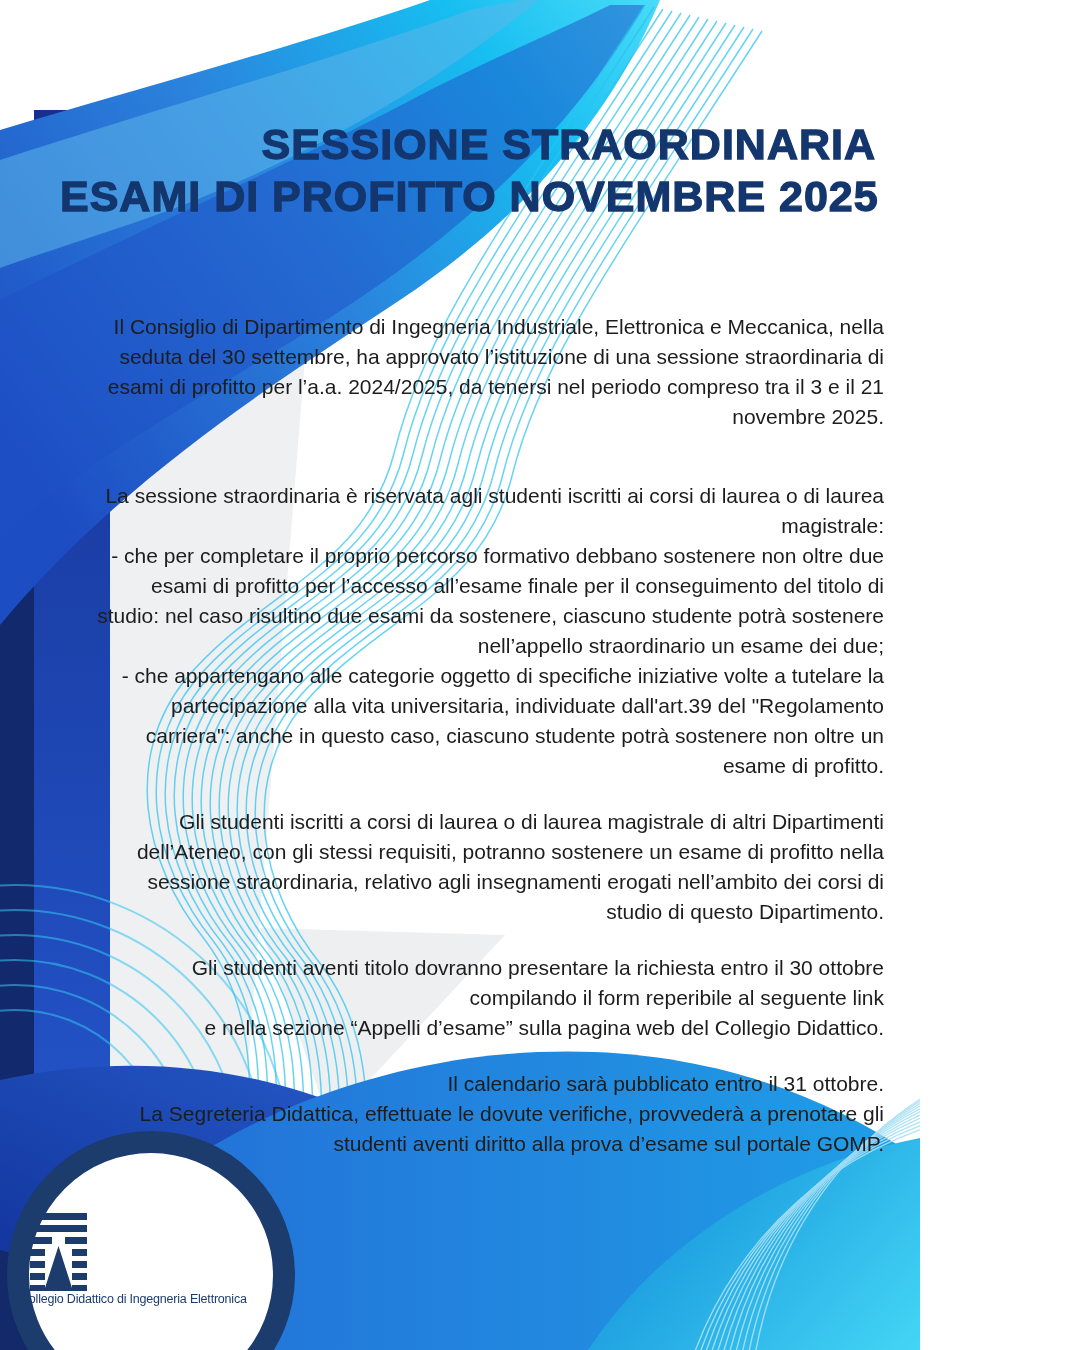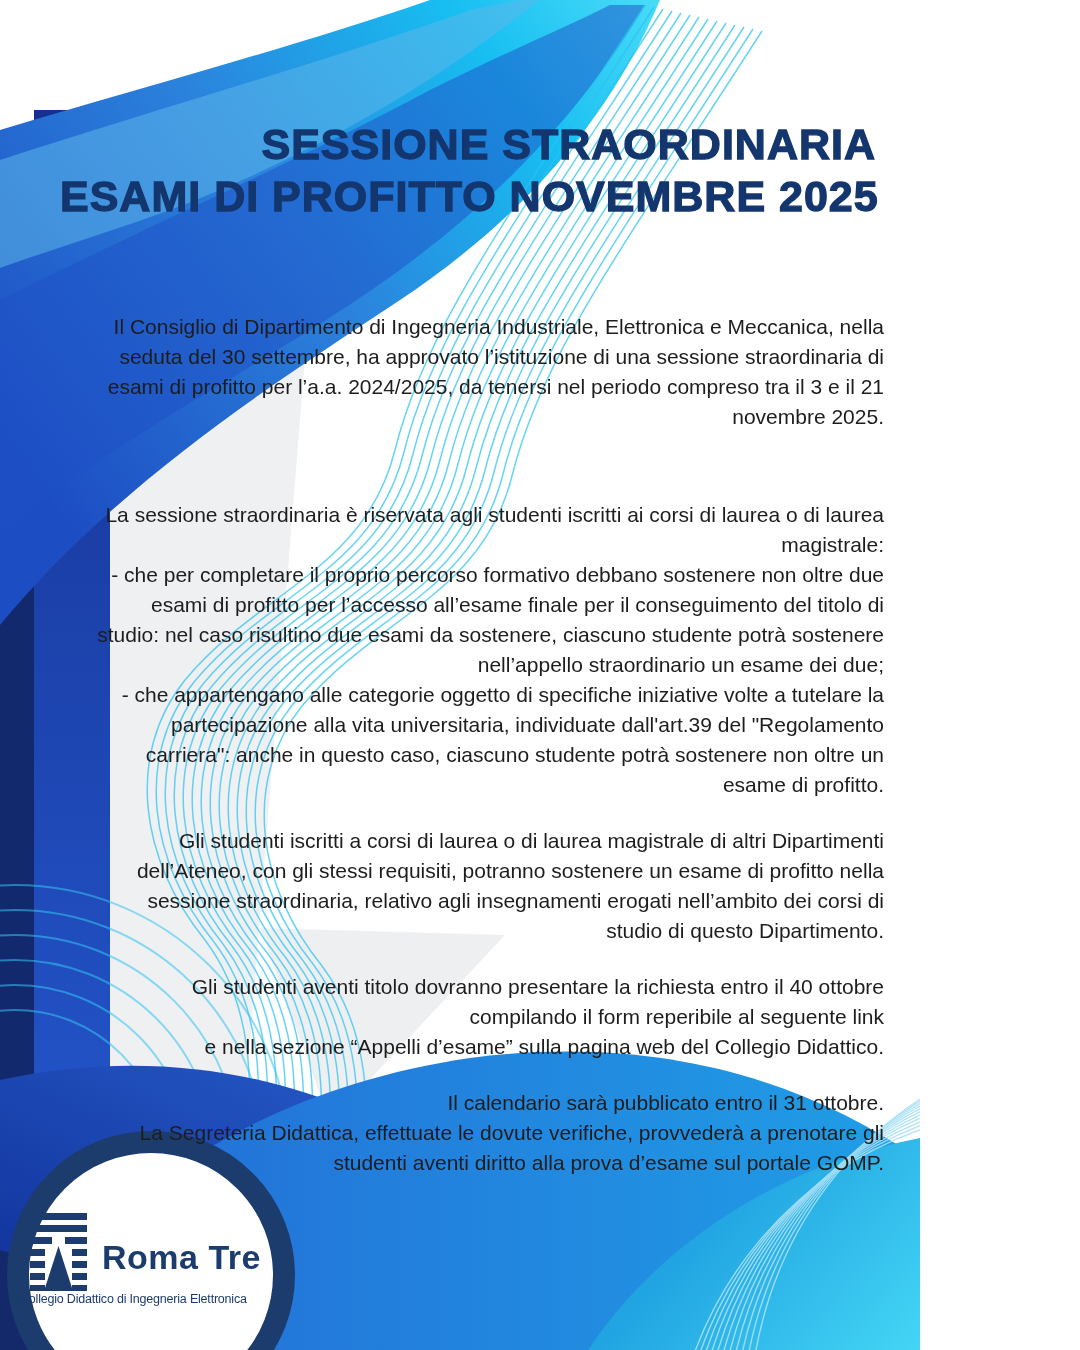--- a/index.html
+++ b/index.html
@@ -16,7 +16,7 @@
              color:#1D1D1D;font-size:21px;line-height:30px;}
   .para{margin:0;}
   .para + .para{margin-top:26px;}
-  .para.gap-lg{margin-top:68px;}
+  .para.gap-lg{margin-top:49px;}
   .para .blk{display:block;}
 
   .brand{position:absolute;left:102px;top:1238px;color:#1C3C6E;

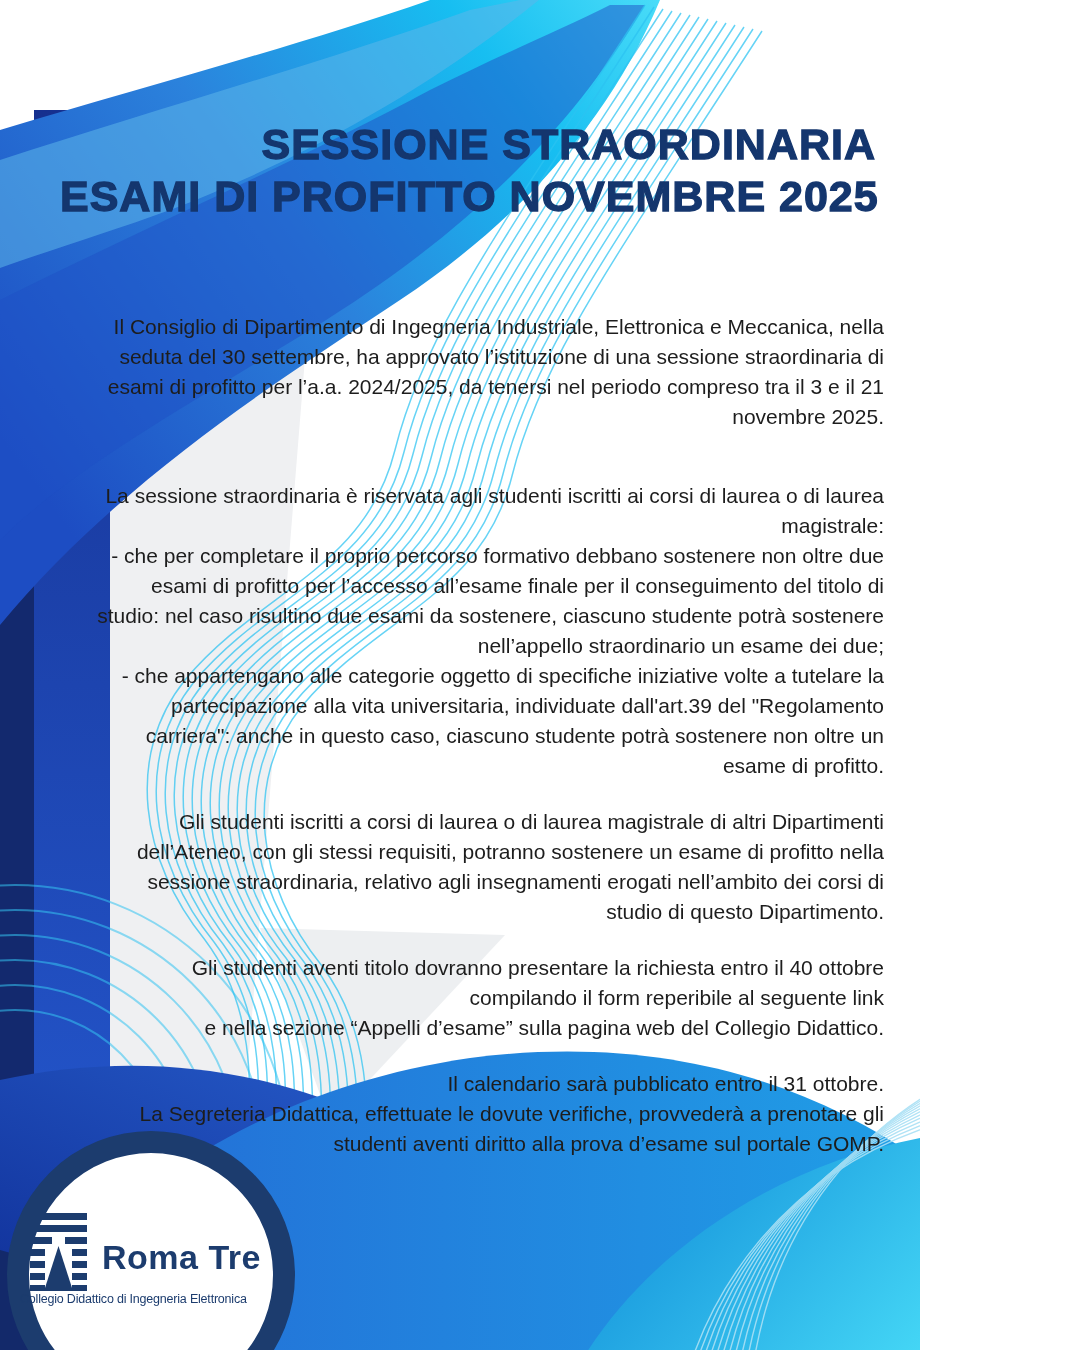--- a/index.html
+++ b/index.html
@@ -164,7 +164,7 @@
     <p class="para">Gli studenti iscritti a corsi di laurea o di laurea magistrale di altri Dipartimenti dell’Ateneo, con gli stessi requisiti, potranno sostenere un esame di profitto nella sessione straordinaria, relativo agli insegnamenti erogati nell’ambito dei corsi di studio di questo Dipartimento.</p>
 
     <p class="para">
-      <span class="blk">Gli studenti aventi titolo dovranno presentare la richiesta entro il 40 ottobre compilando il form reperibile al seguente link</span>
+      <span class="blk">Gli studenti aventi titolo dovranno presentare la richiesta entro il 30 ottobre compilando il form reperibile al seguente link</span>
       <span class="blk">e nella sezione “Appelli d’esame” sulla pagina web del Collegio Didattico.</span>
     </p>
 

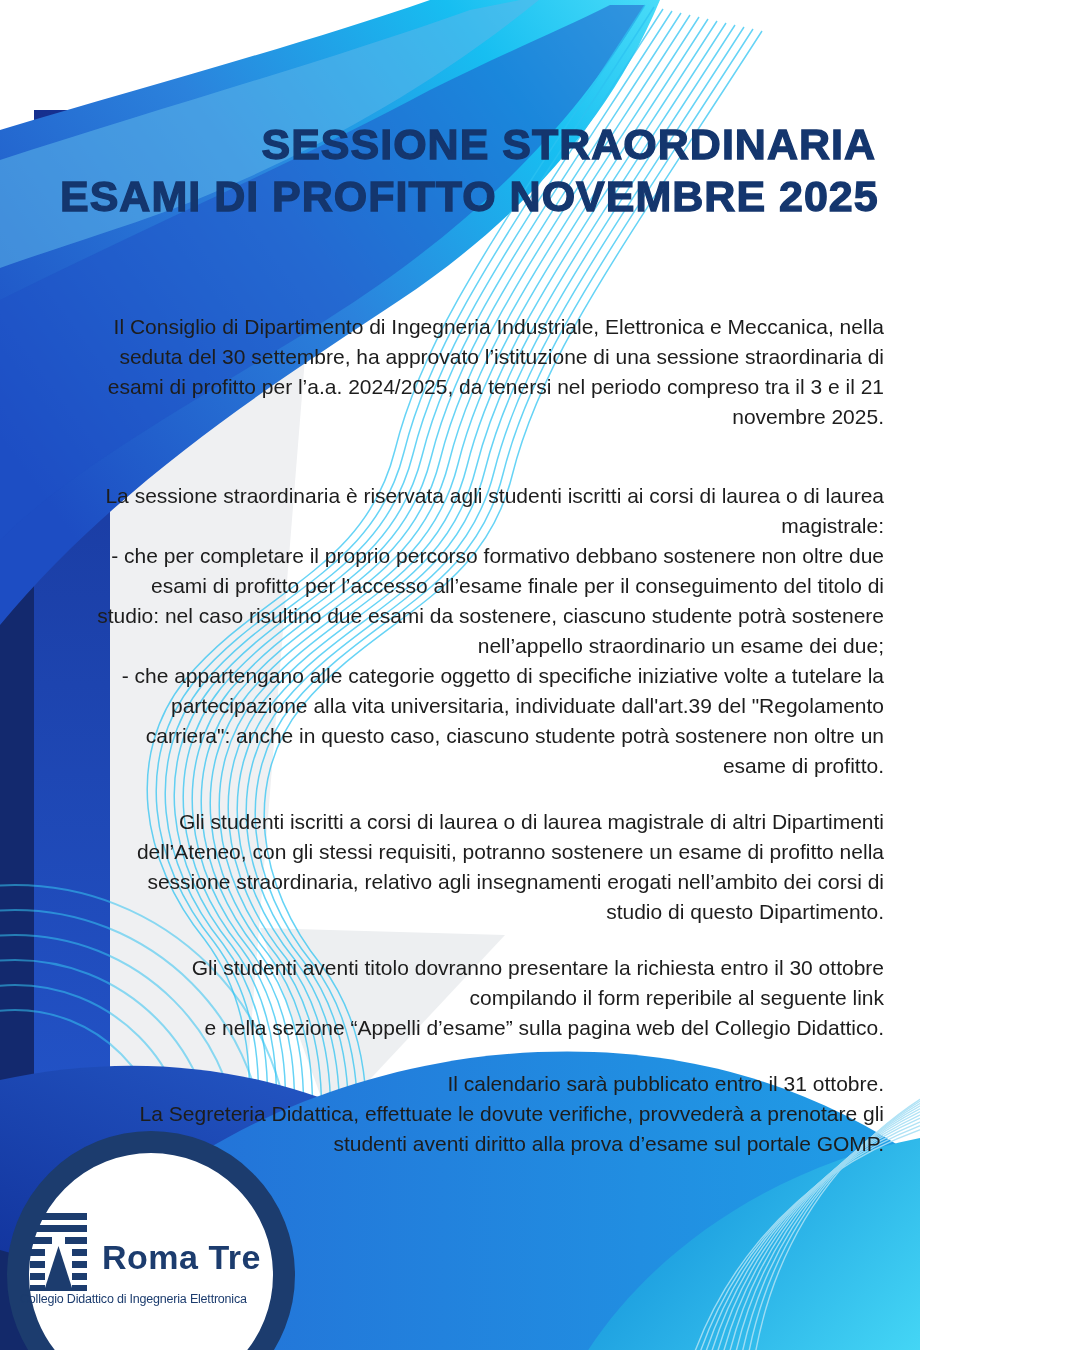--- a/index.html
+++ b/index.html
@@ -174,7 +174,6 @@
     </p>
   </div>
 
-  <div class="brand">Roma Tre</div>
   <div class="brand-sub">Collegio Didattico di Ingegneria Elettronica</div>
 
 </div>

